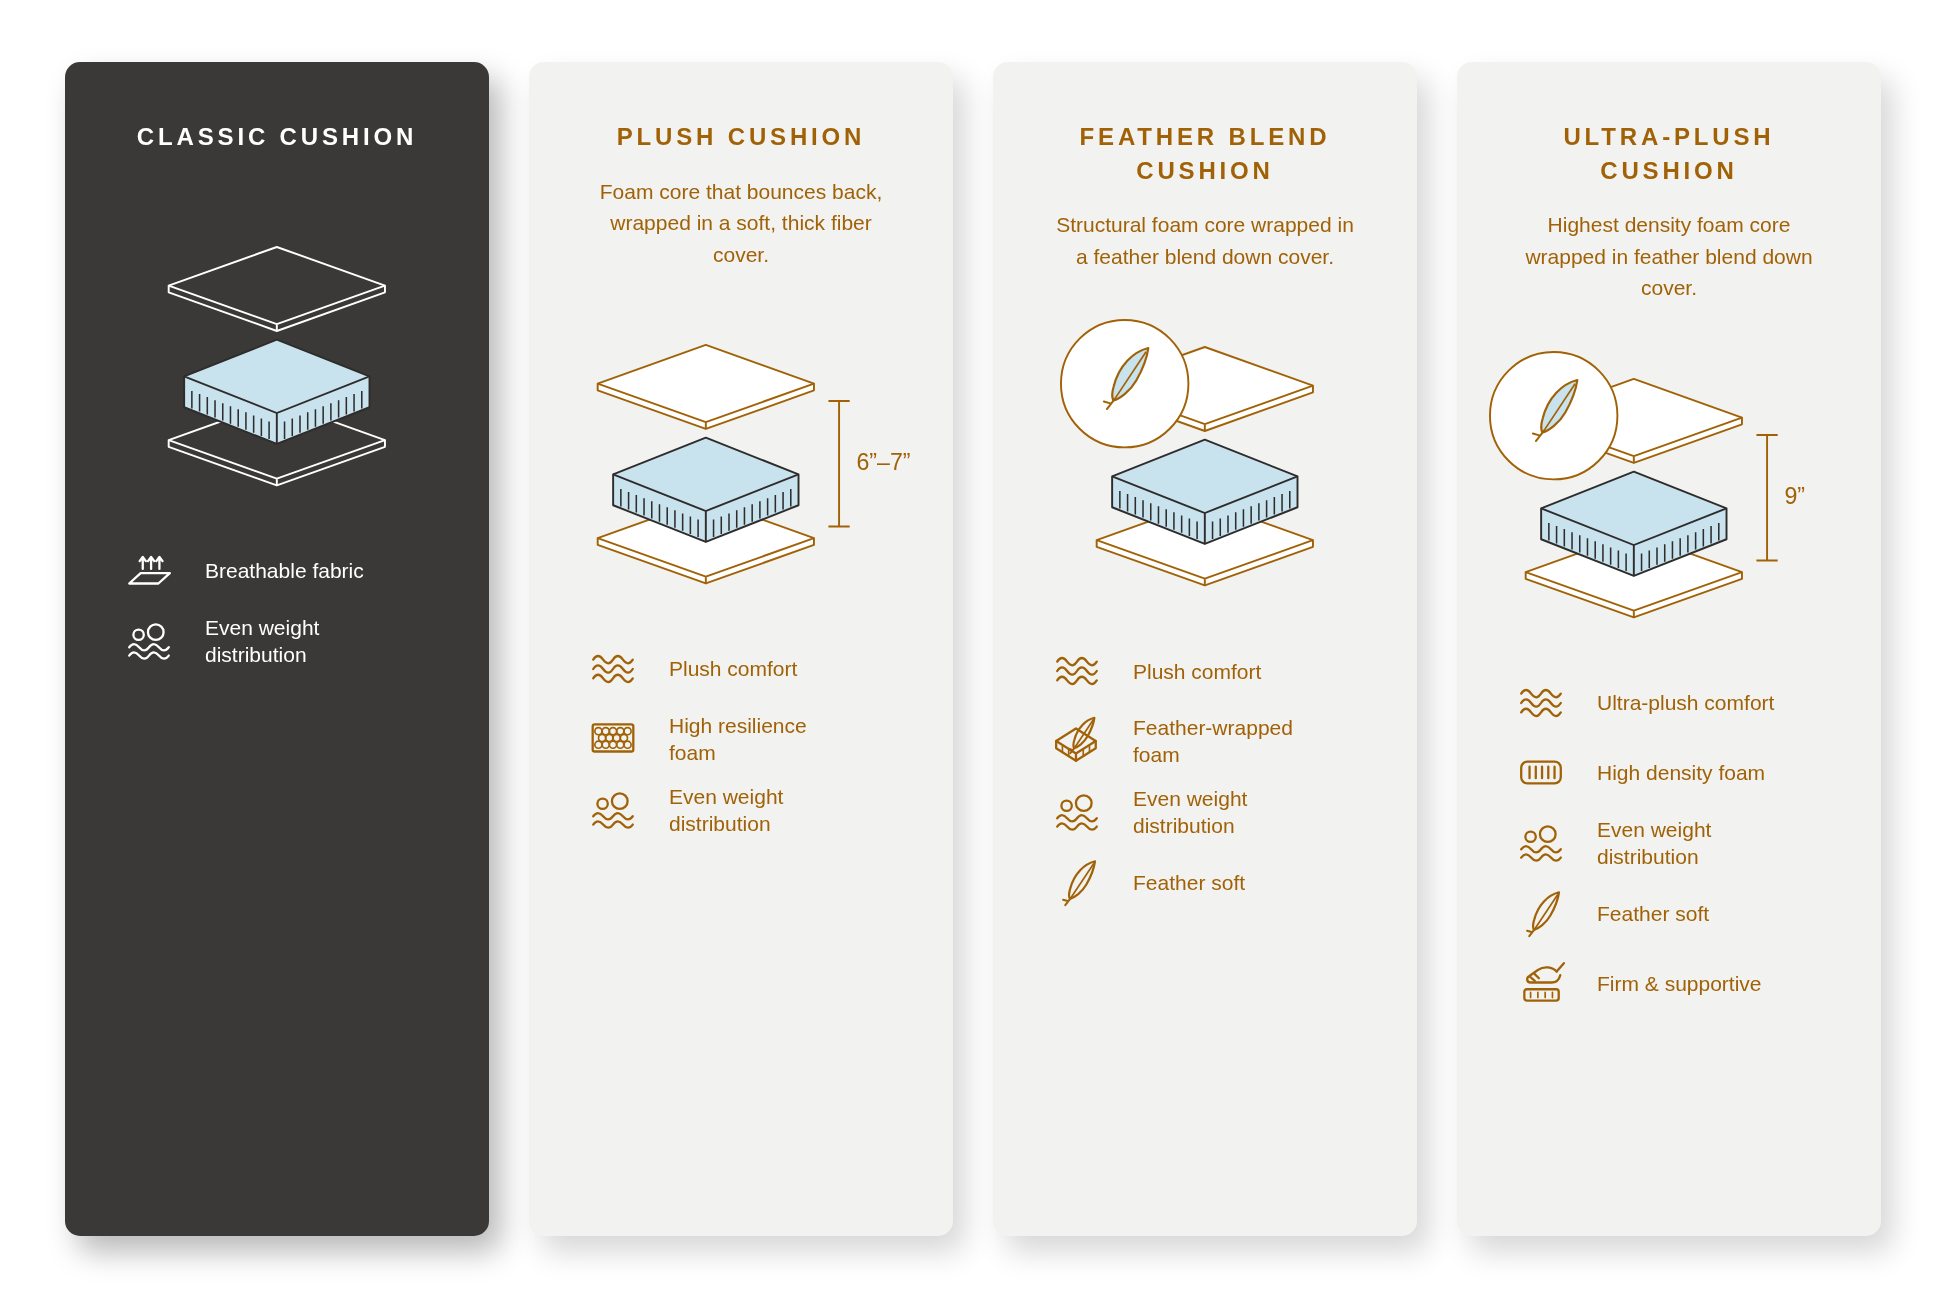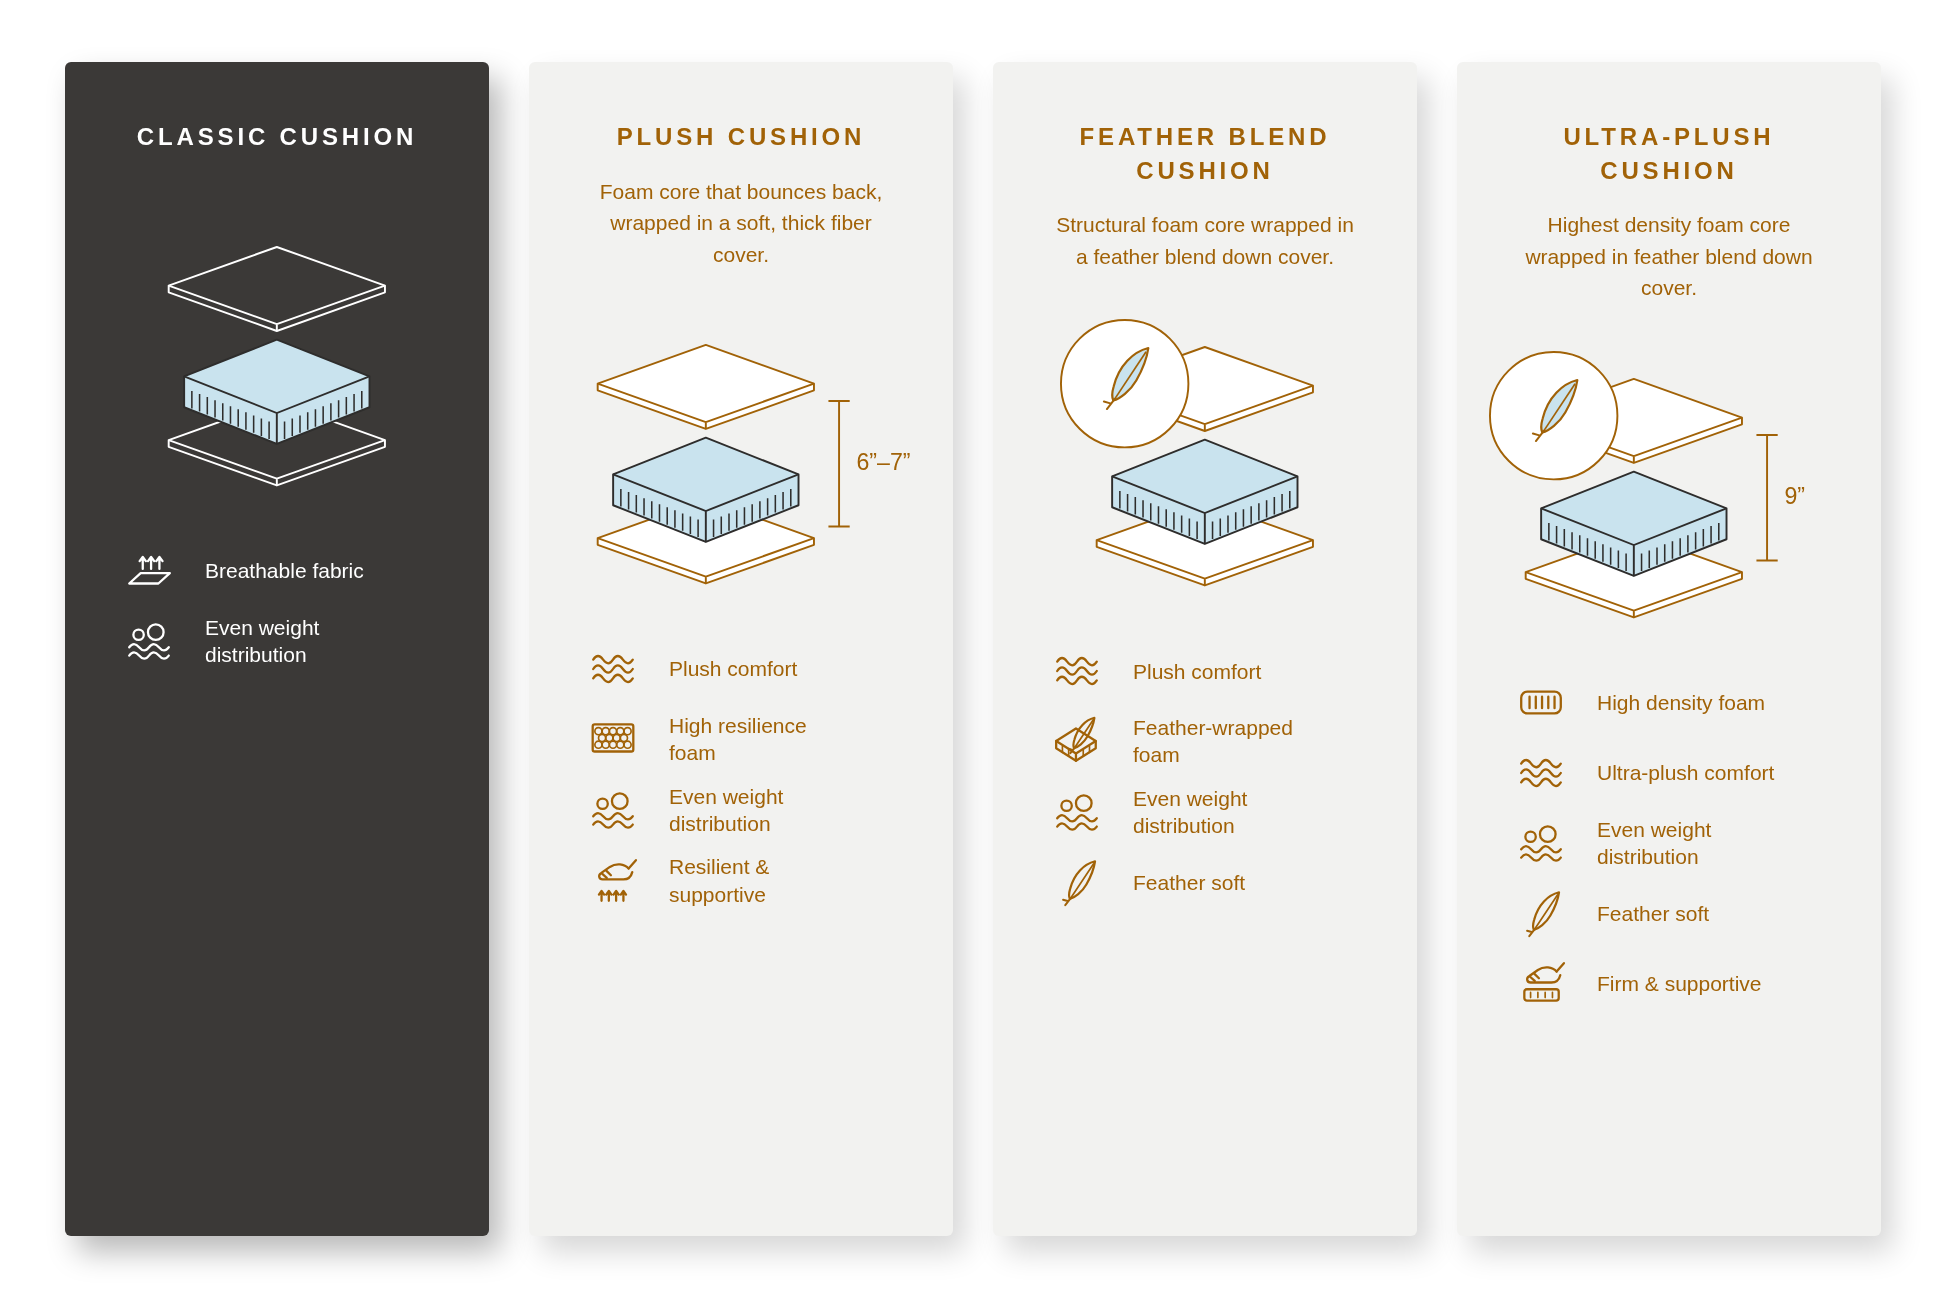--- a/index.html
+++ b/index.html
@@ -14,7 +14,7 @@
   }
   .panel{
     width:424px;height:1174px;box-sizing:border-box;
-    border-radius:6px;
+    border-radius:15px;
     display:flex;flex-direction:column;align-items:center;
     padding:58px 30px 0;
   }

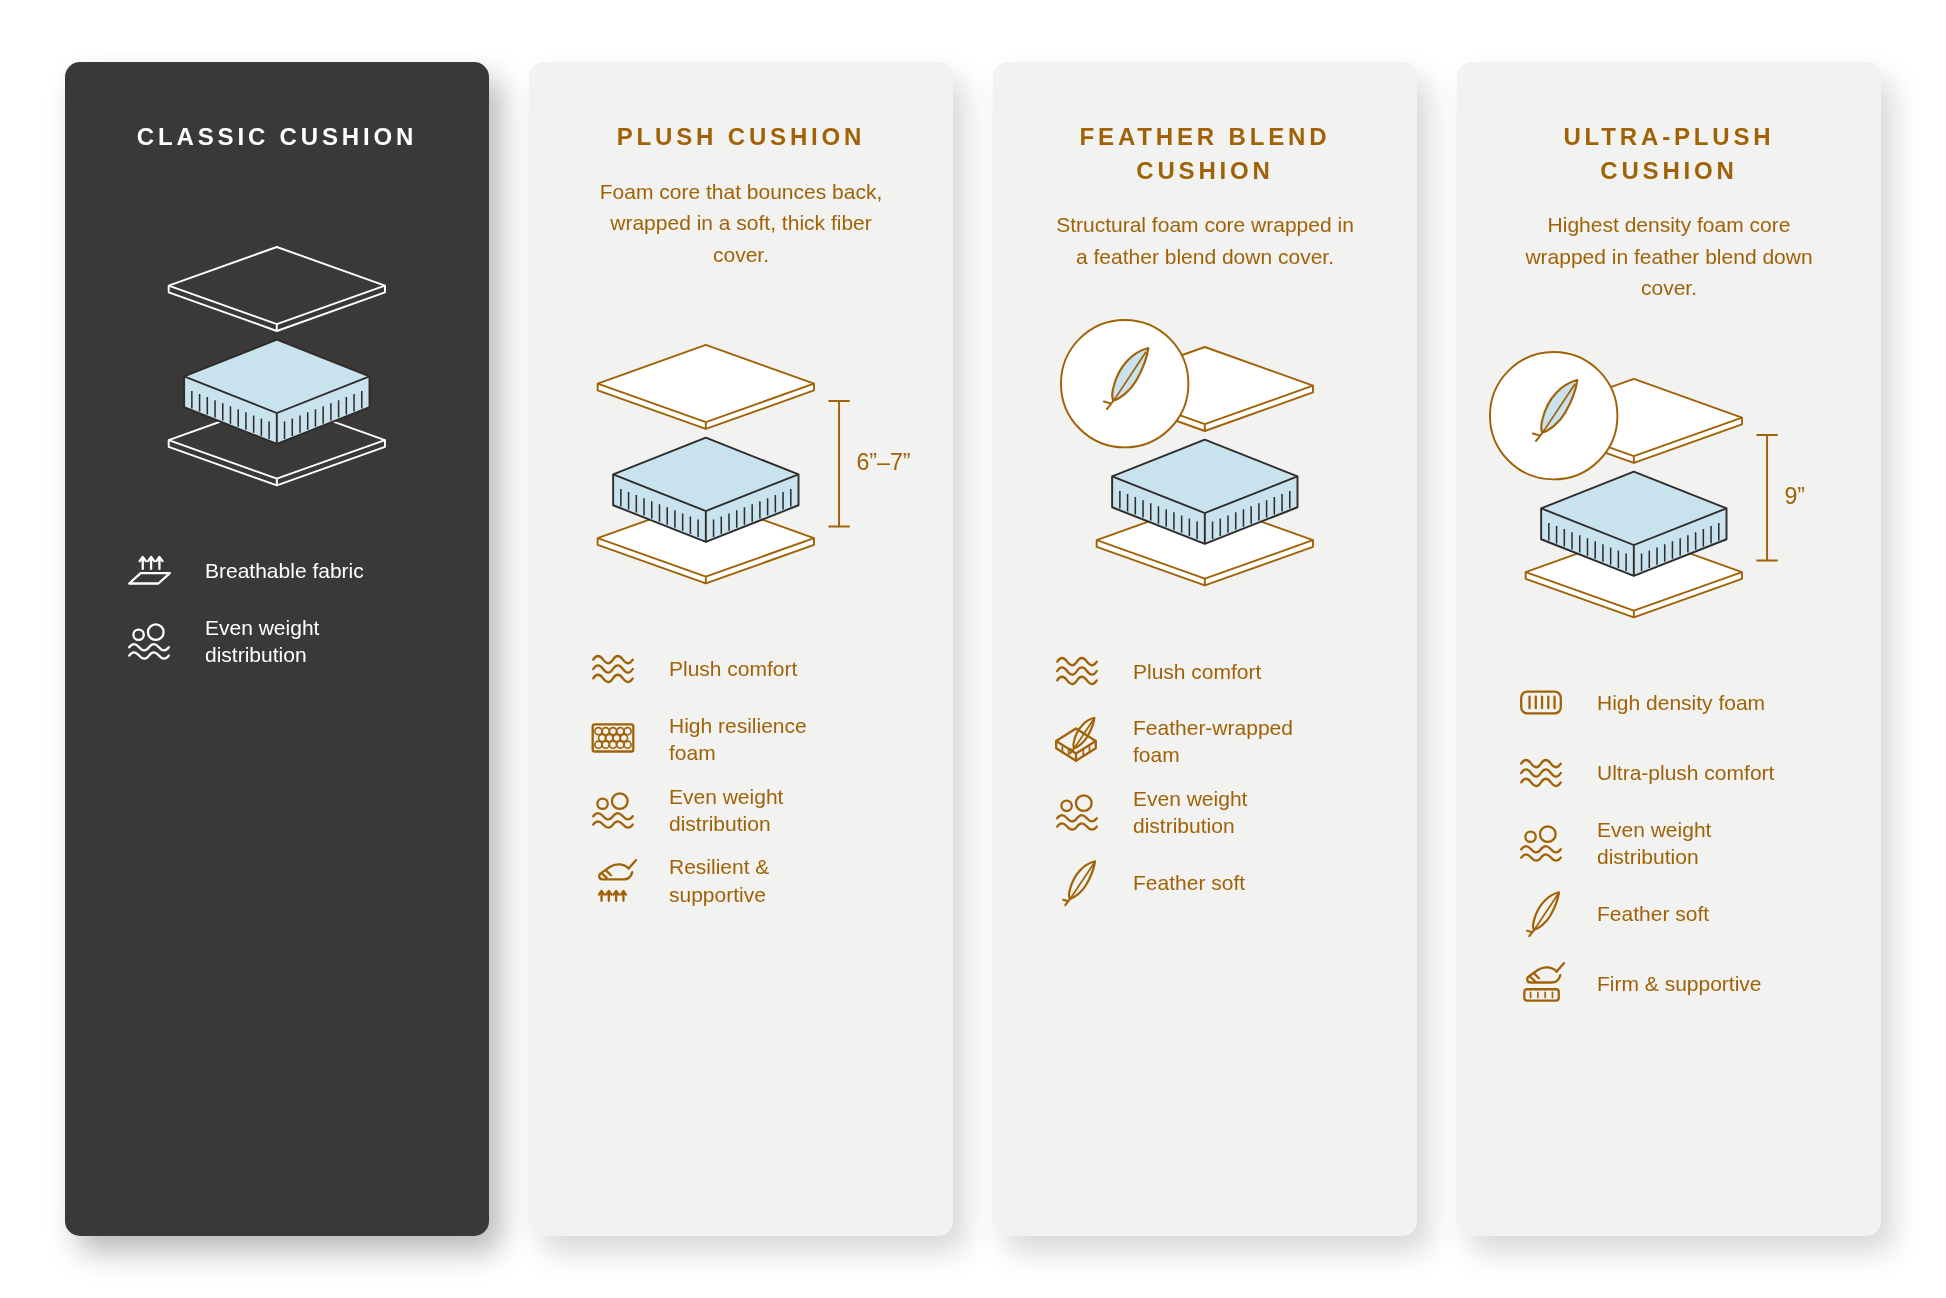--- a/index.html
+++ b/index.html
@@ -275,19 +275,19 @@
       <li class="feature">
         <span class="ficon">
           <svg viewBox="0 0 48 48">
+              <path d="M5,15 q4.5,-7 9.5,0 t9.5,0 t9.5,0 t9.5,0 M5,24 q4.5,-7 9.5,0 t9.5,0 t9.5,0 t9.5,0 M5,33 q4.5,-7 9.5,0 t9.5,0 t9.5,0 t9.5,0"></path>
+            </svg>
+        </span>
+        <span class="flabel">Ultra-plush comfort</span>
+      </li>
+      <li class="feature">
+        <span class="ficon">
+          <svg viewBox="0 0 48 48">
             <rect x="5" y="13" width="38" height="21" rx="6"></rect>
             <path d="M13,18 V29 M19,18 V29 M25,18 V29 M31,18 V29 M37,18 V29"></path>
           </svg>
         </span>
         <span class="flabel">High density foam</span>
-      </li>
-      <li class="feature">
-        <span class="ficon">
-          <svg viewBox="0 0 48 48">
-              <path d="M5,15 q4.5,-7 9.5,0 t9.5,0 t9.5,0 t9.5,0 M5,24 q4.5,-7 9.5,0 t9.5,0 t9.5,0 t9.5,0 M5,33 q4.5,-7 9.5,0 t9.5,0 t9.5,0 t9.5,0"></path>
-            </svg>
-        </span>
-        <span class="flabel">Ultra-plush comfort</span>
       </li>
       <li class="feature">
         <span class="ficon">

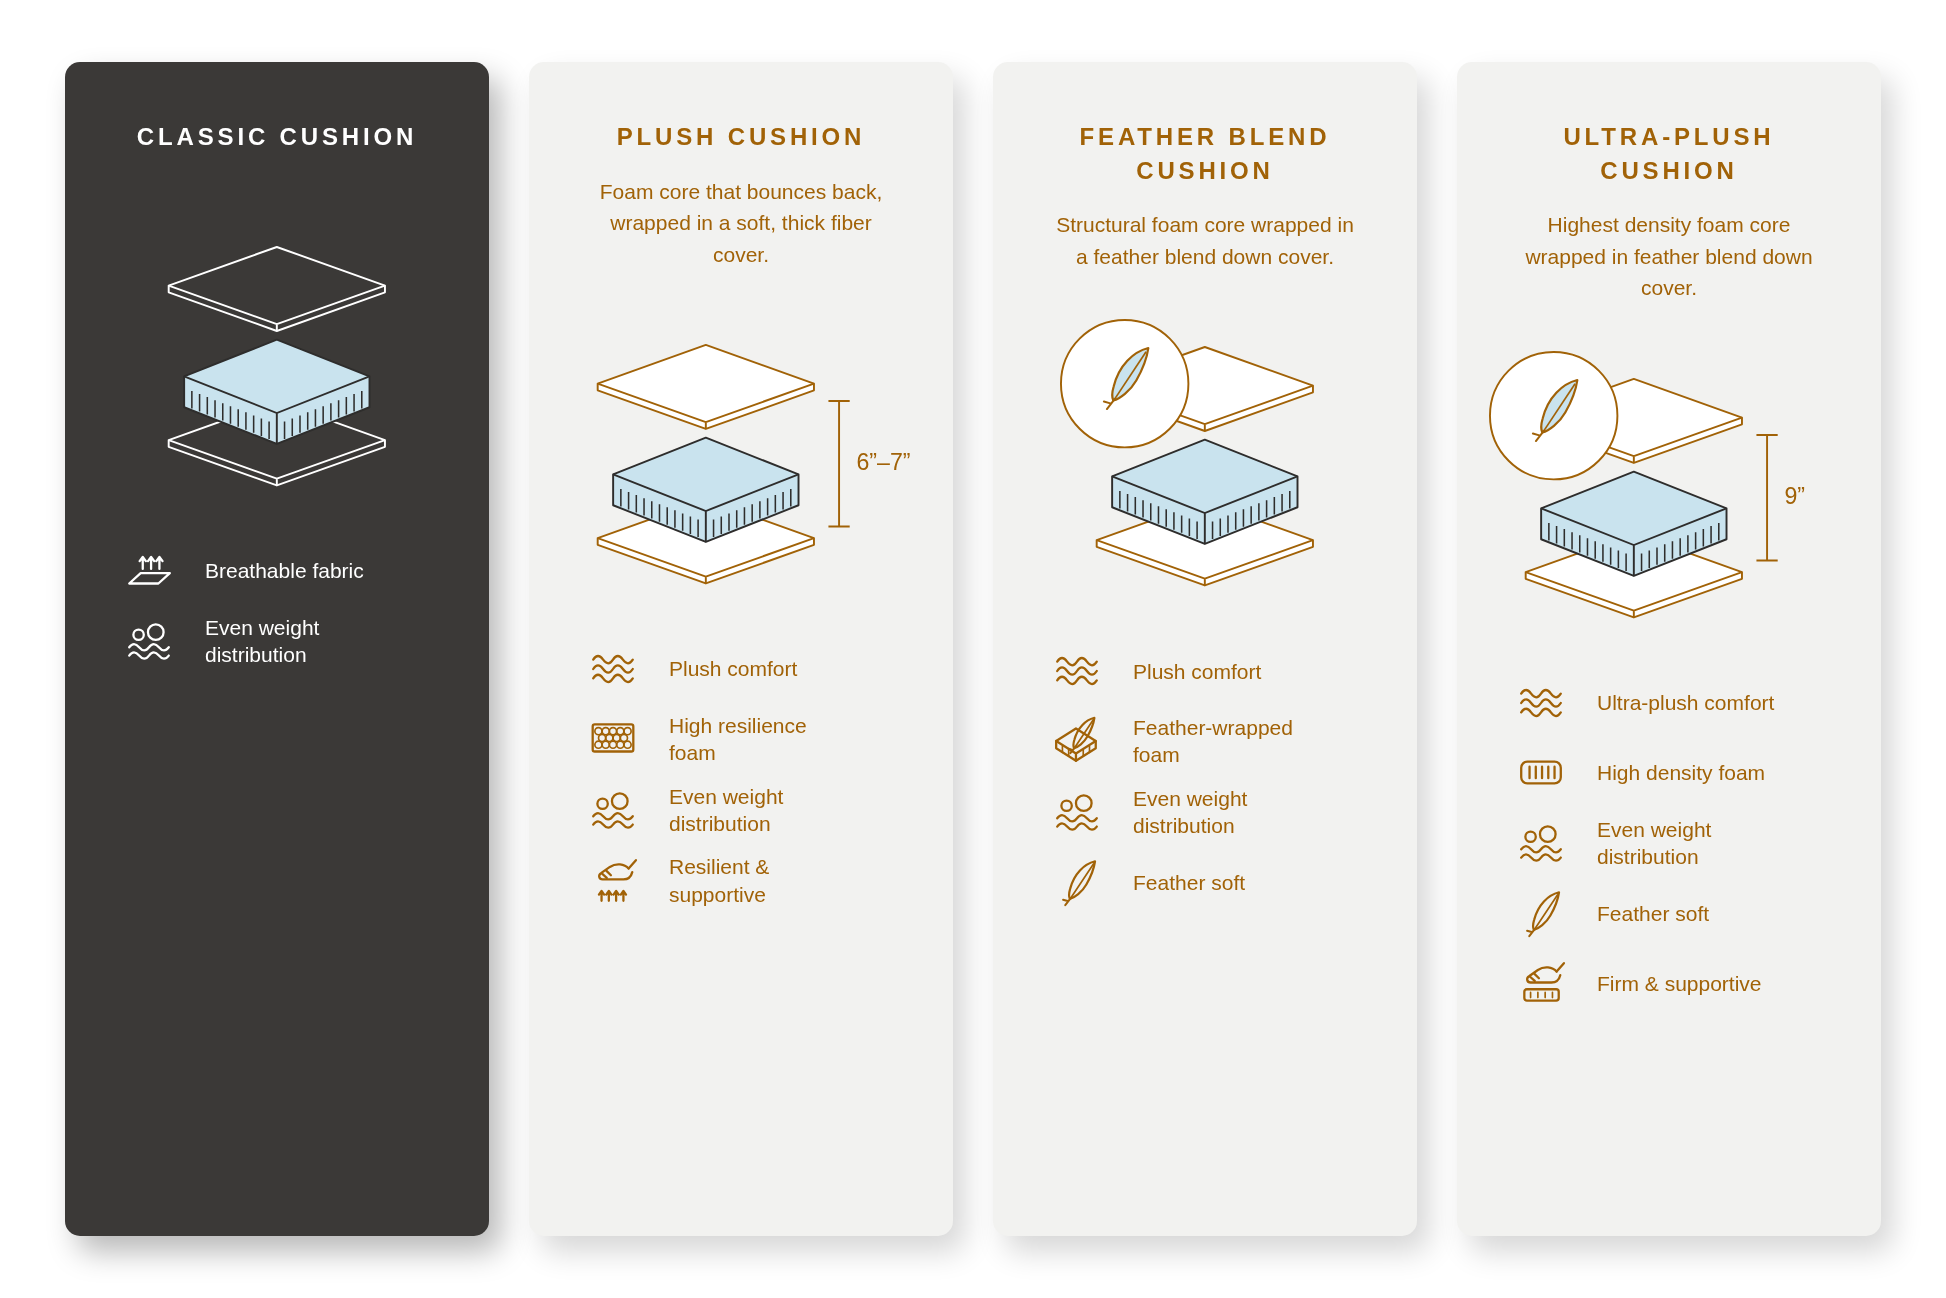--- a/index.html
+++ b/index.html
@@ -184,17 +184,6 @@
         </span>
         <span class="flabel">Even weight distribution</span>
       </li>
-      <li class="feature">
-        <span class="ficon">
-          <svg viewBox="0 0 48 48">
-            <g transform="translate(1,2)">
-                <use href="#hand"></use>
-              </g>
-            <path d="M13,43 V34 M10.5,37 L13,33.5 L15.5,37 M20,43 V34 M17.5,37 L20,33.5 L22.5,37 M27,43 V34 M24.5,37 L27,33.5 L29.5,37 M34,43 V34 M31.5,37 L34,33.5 L36.5,37"></path>
-          </svg>
-        </span>
-        <span class="flabel">Resilient &amp; supportive</span>
-      </li>
     </ul>
   </section>
 

